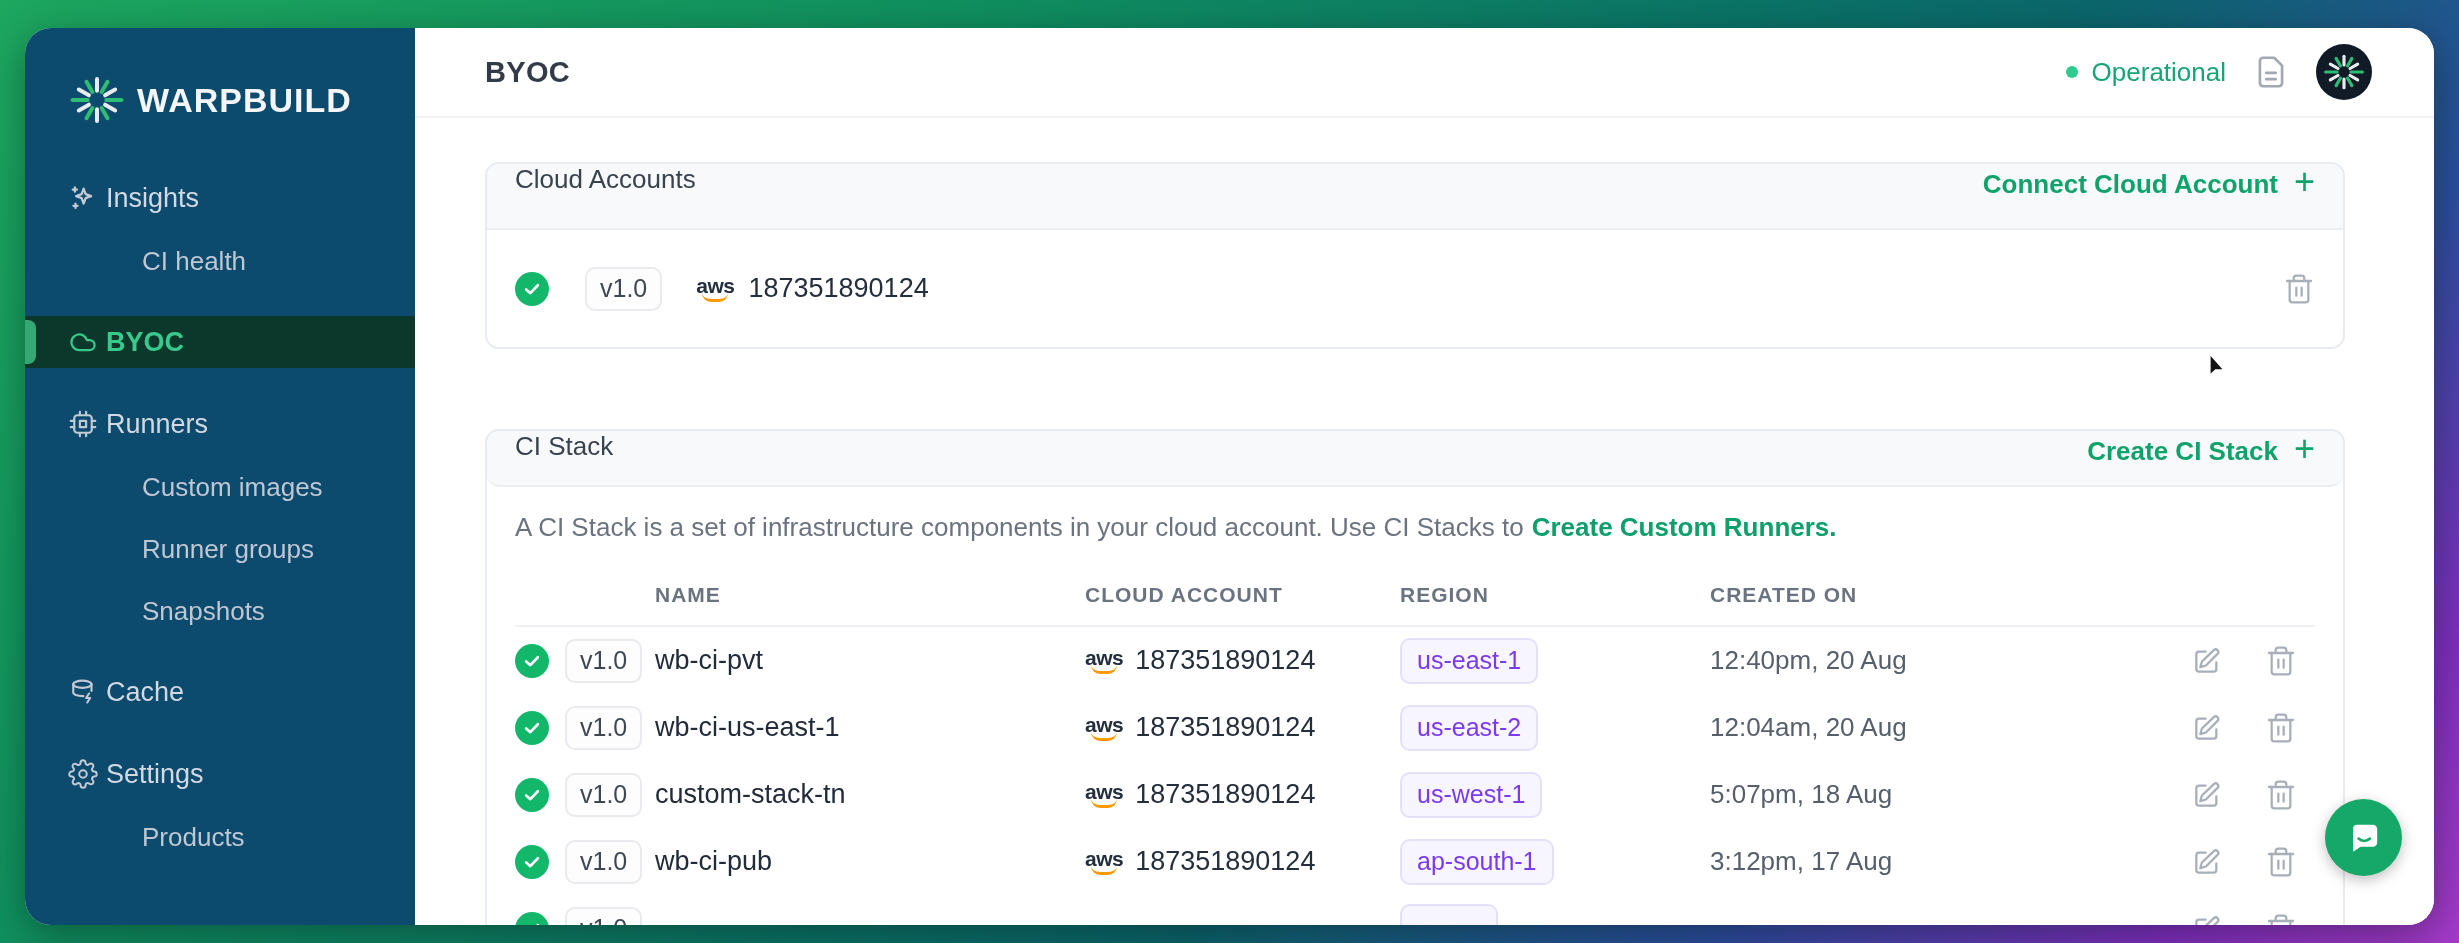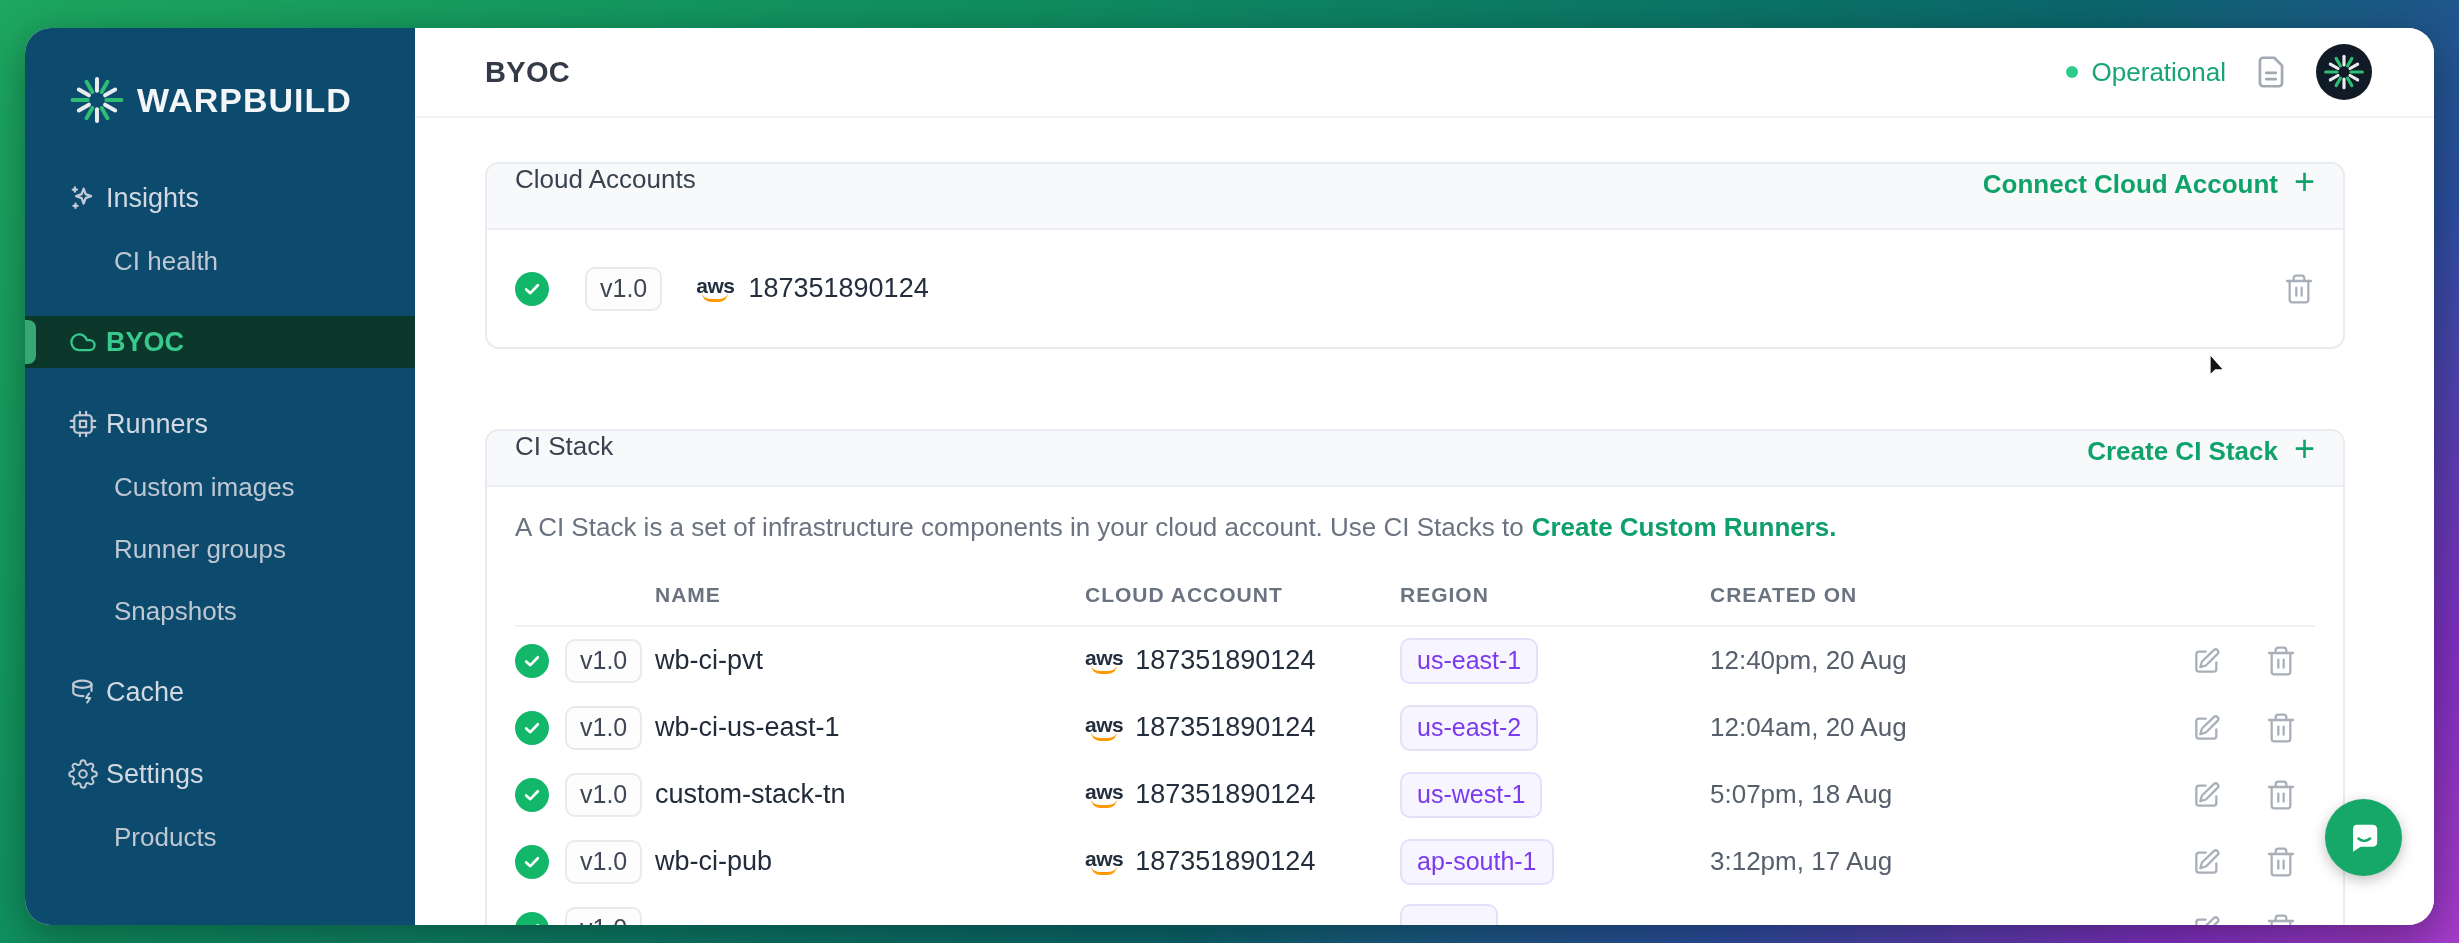--- a/index.html
+++ b/index.html
@@ -23,7 +23,7 @@
   .brand-name { color:#F3F5F7; font-size:34px; font-weight:700; letter-spacing:1px; margin-left:12px; }
   .nav { margin-top:36px; display:flex; flex-direction:column; }
   .nav-item { position:relative; height:52px; display:flex; align-items:center; padding-left:43px; margin-top:8px; cursor:pointer; }
-  .nav-item.child { height:50px; padding-left:89px; margin-top:12px; }
+  .nav-item.child { height:50px; padding-left:117px; margin-top:12px; }
   .nav-item.gap-top { margin-top:30px; }
   .nav-icon { width:30px; height:30px; margin-right:8px; color:#C3CAD5; display:inline-flex; }
   .nav-icon svg { width:30px; height:30px; }

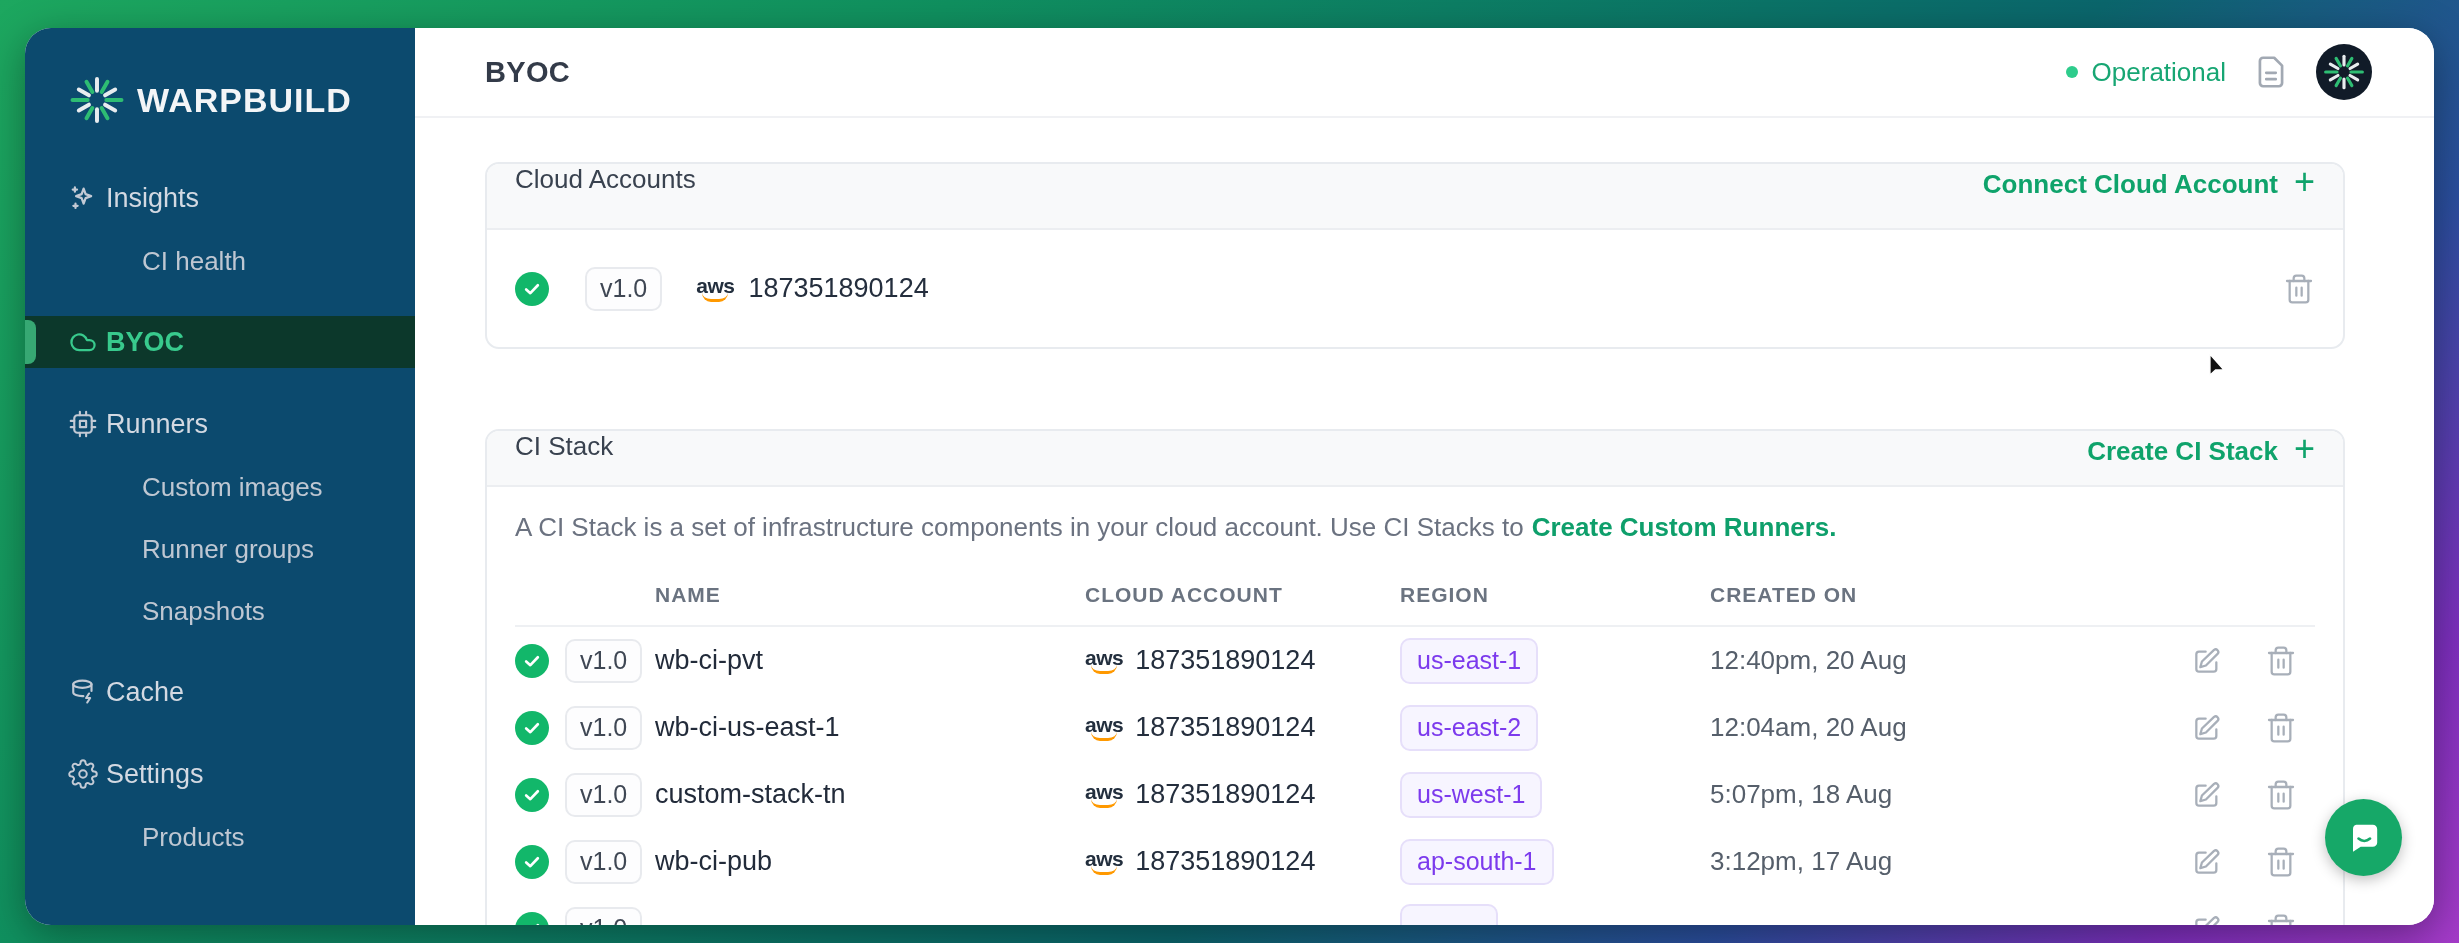--- a/index.html
+++ b/index.html
@@ -80,7 +80,7 @@
 
   
   .card-stack { margin-top:80px; }
-  .card-stack .card-head { height:56px; }
+  .card-stack .card-head { height:56px;border-radius:13px; }
   .stack-body { padding:22px 28px 0 28px; min-height:480px; }
   .desc { font-size:26px; color:#6B7280; line-height:36px; }
   .desc-link { color:#0E9F6B; font-weight:700; cursor:pointer; margin-left:8px; }

